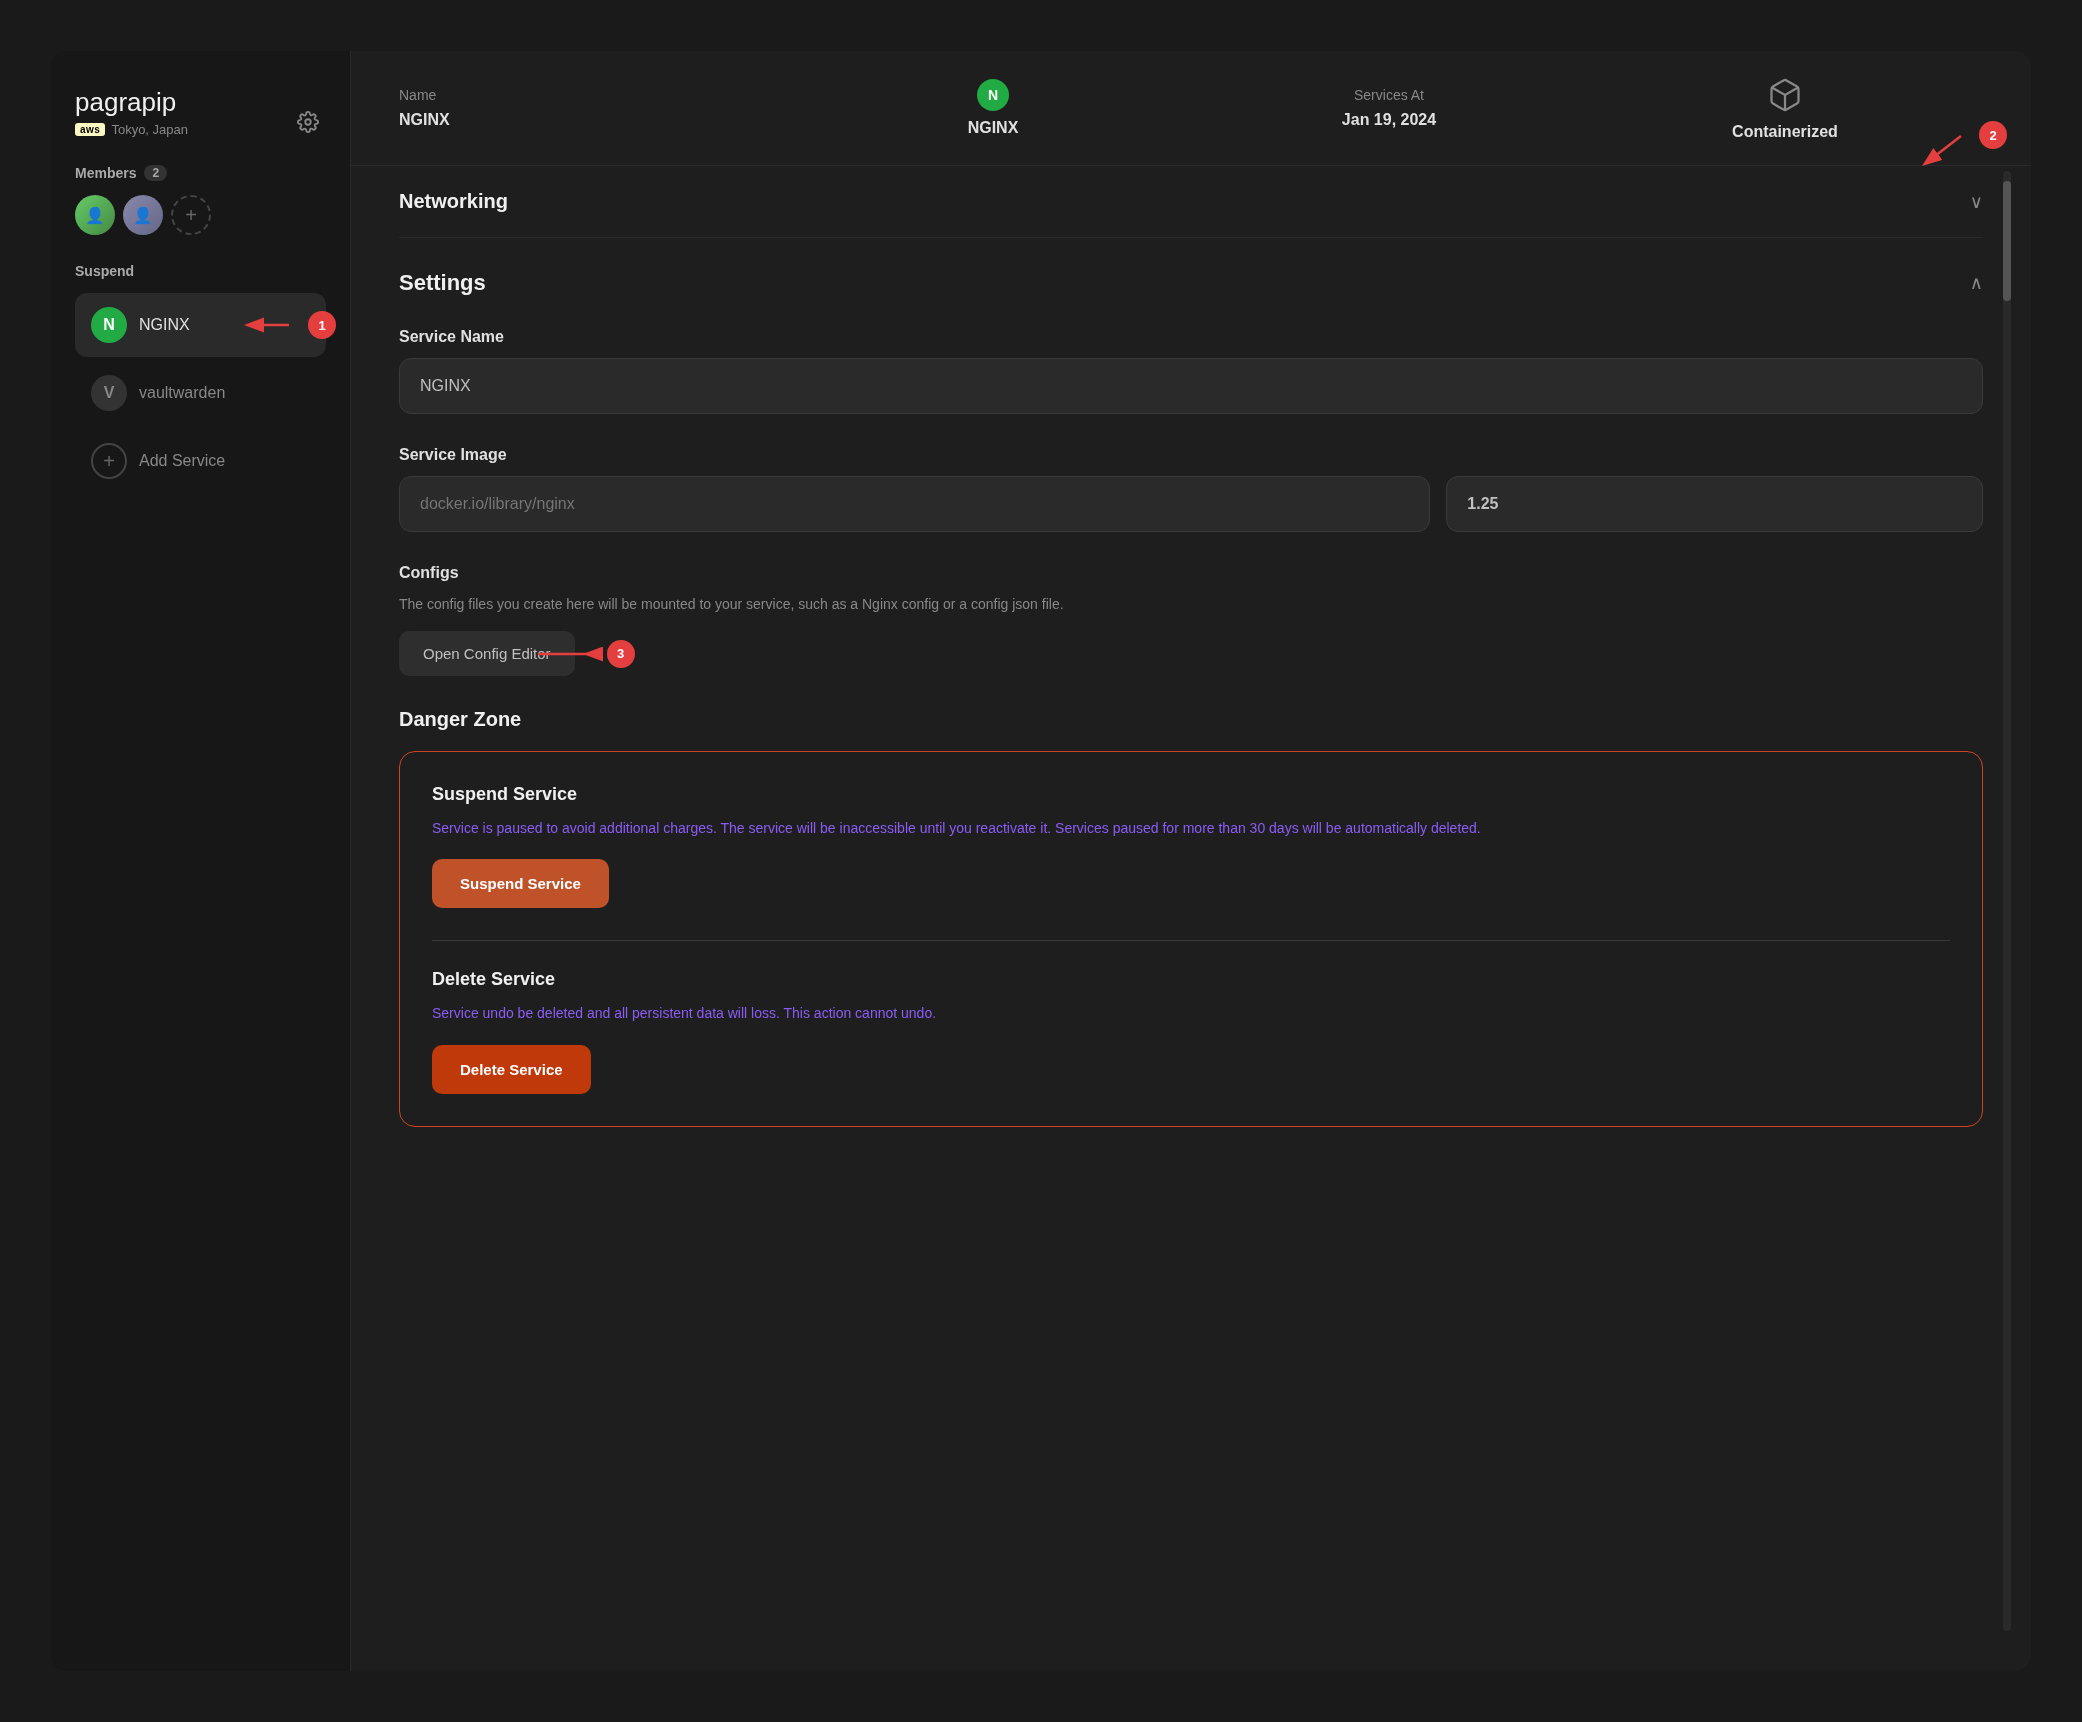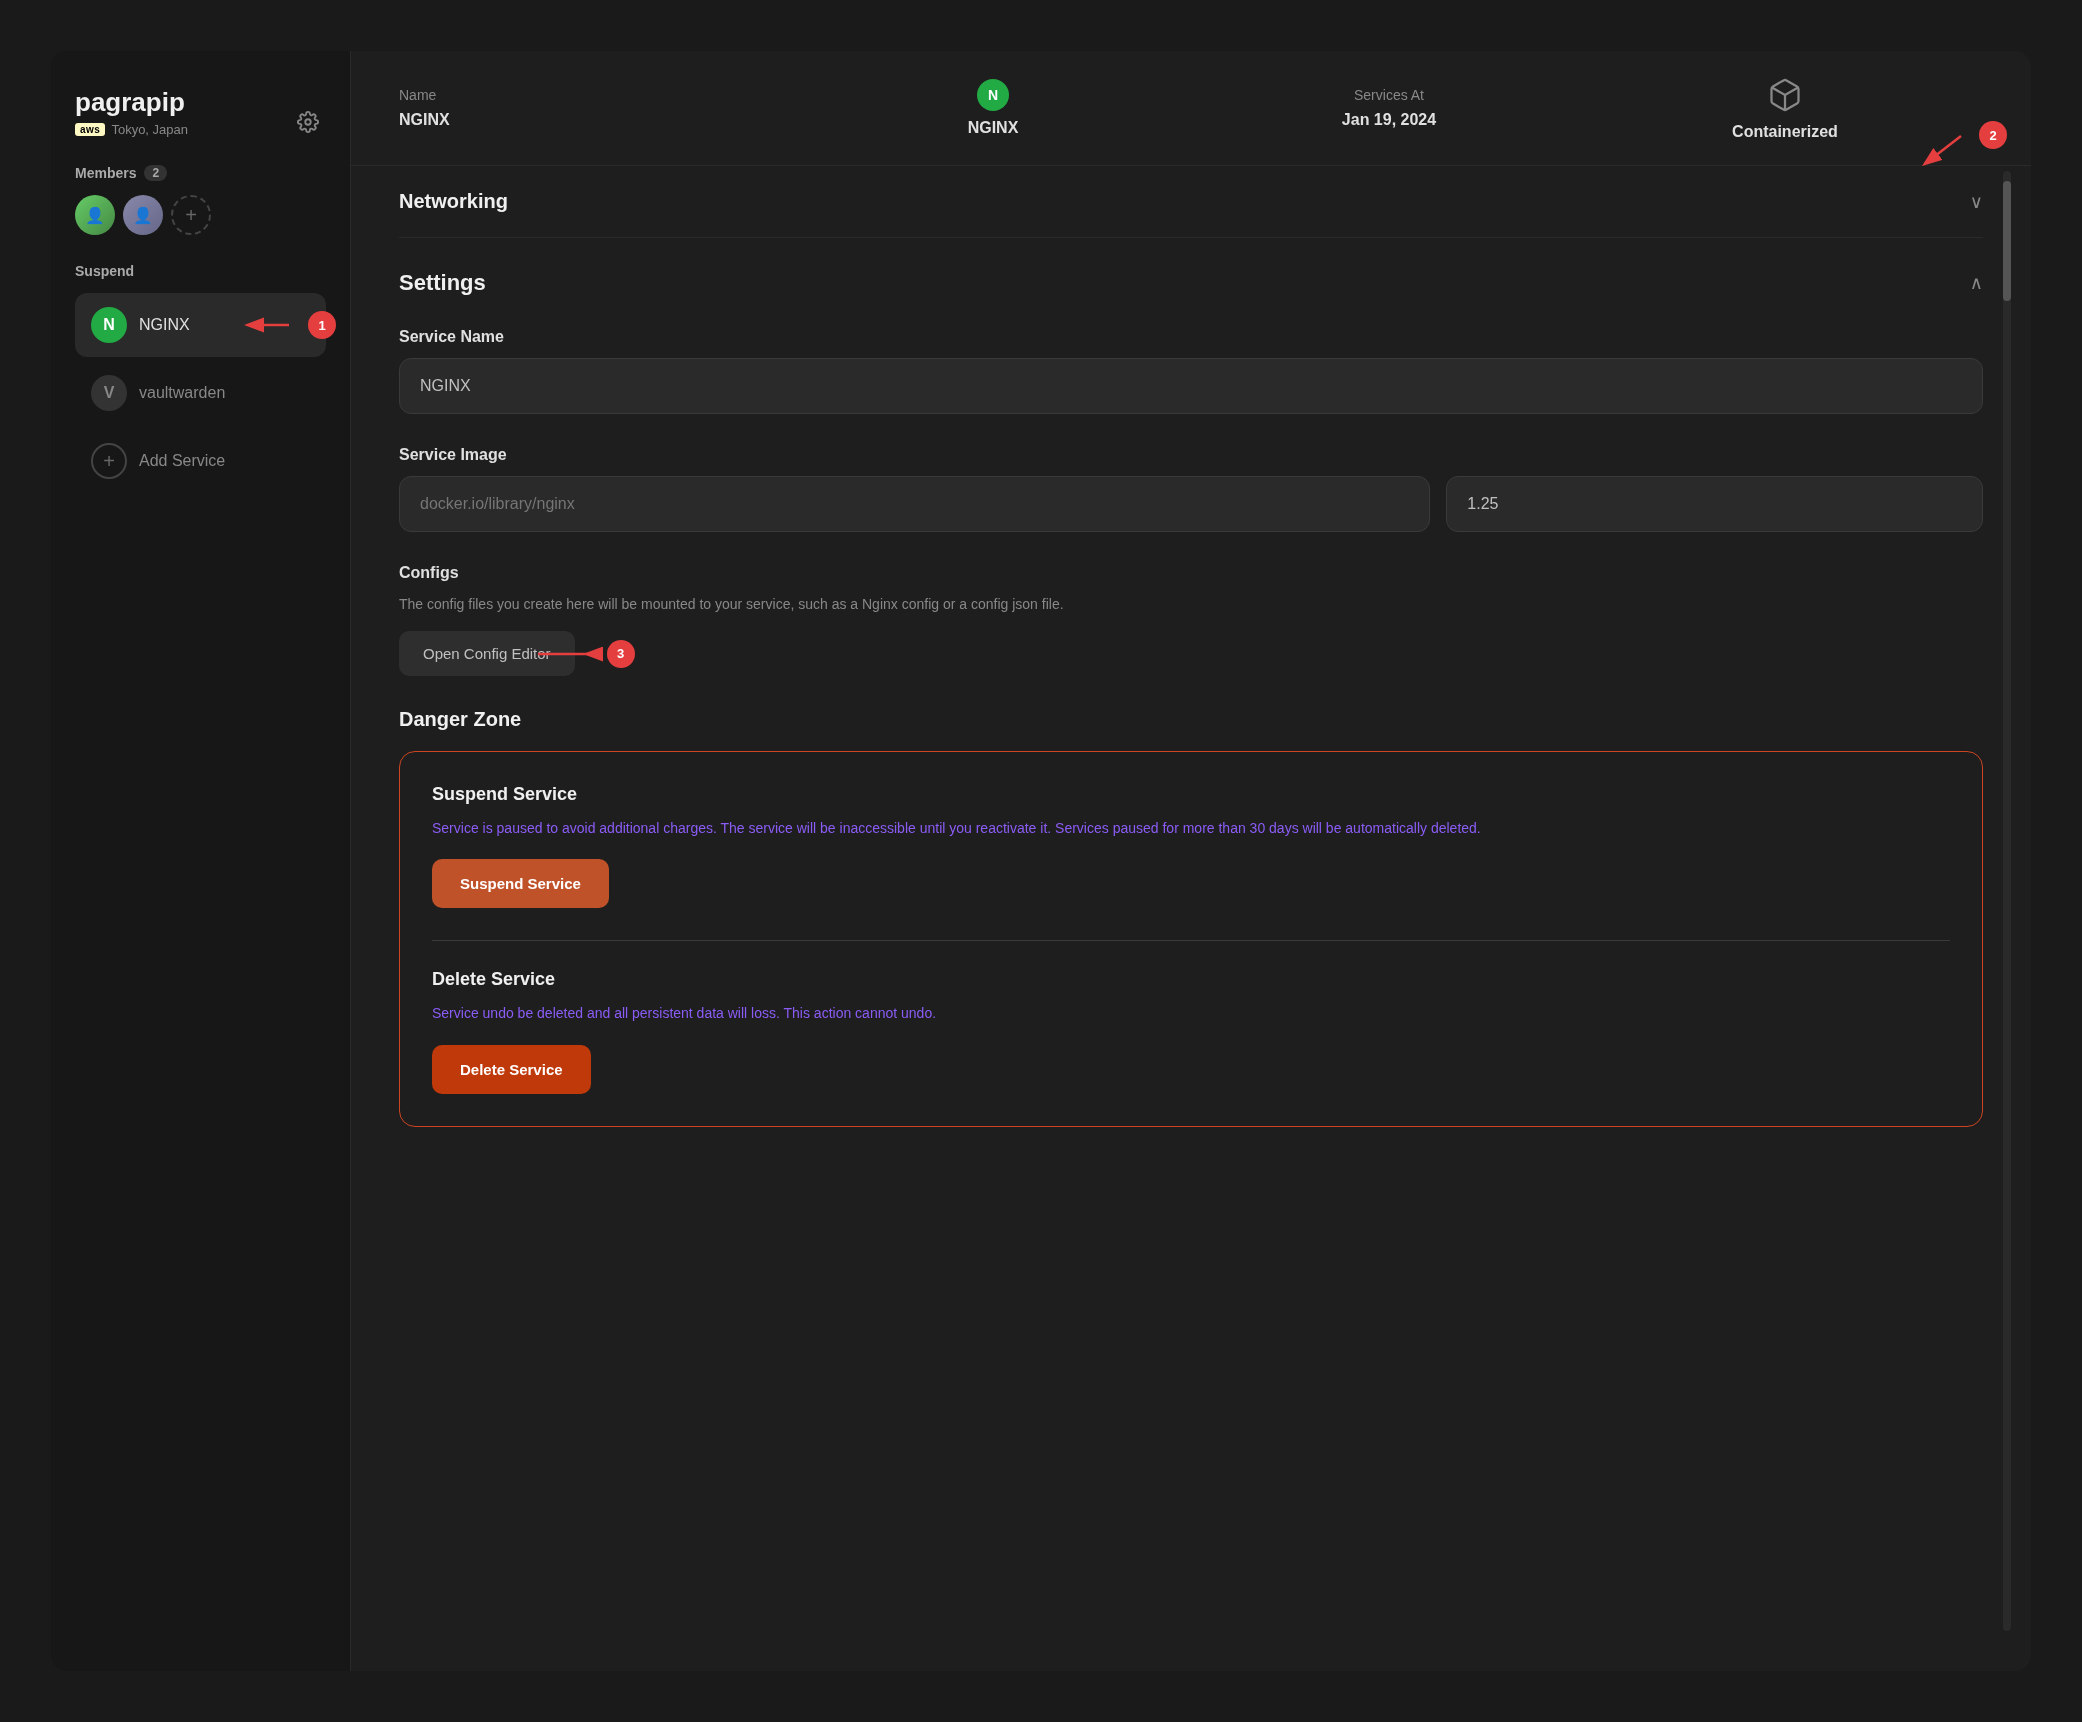--- a/index.html
+++ b/index.html
@@ -47,7 +47,7 @@
 
     .app-name {
       font-size: 26px;
-      font-weight: 700;
+      font-weight: 400;
       color: #f0f0f0;
     }
 

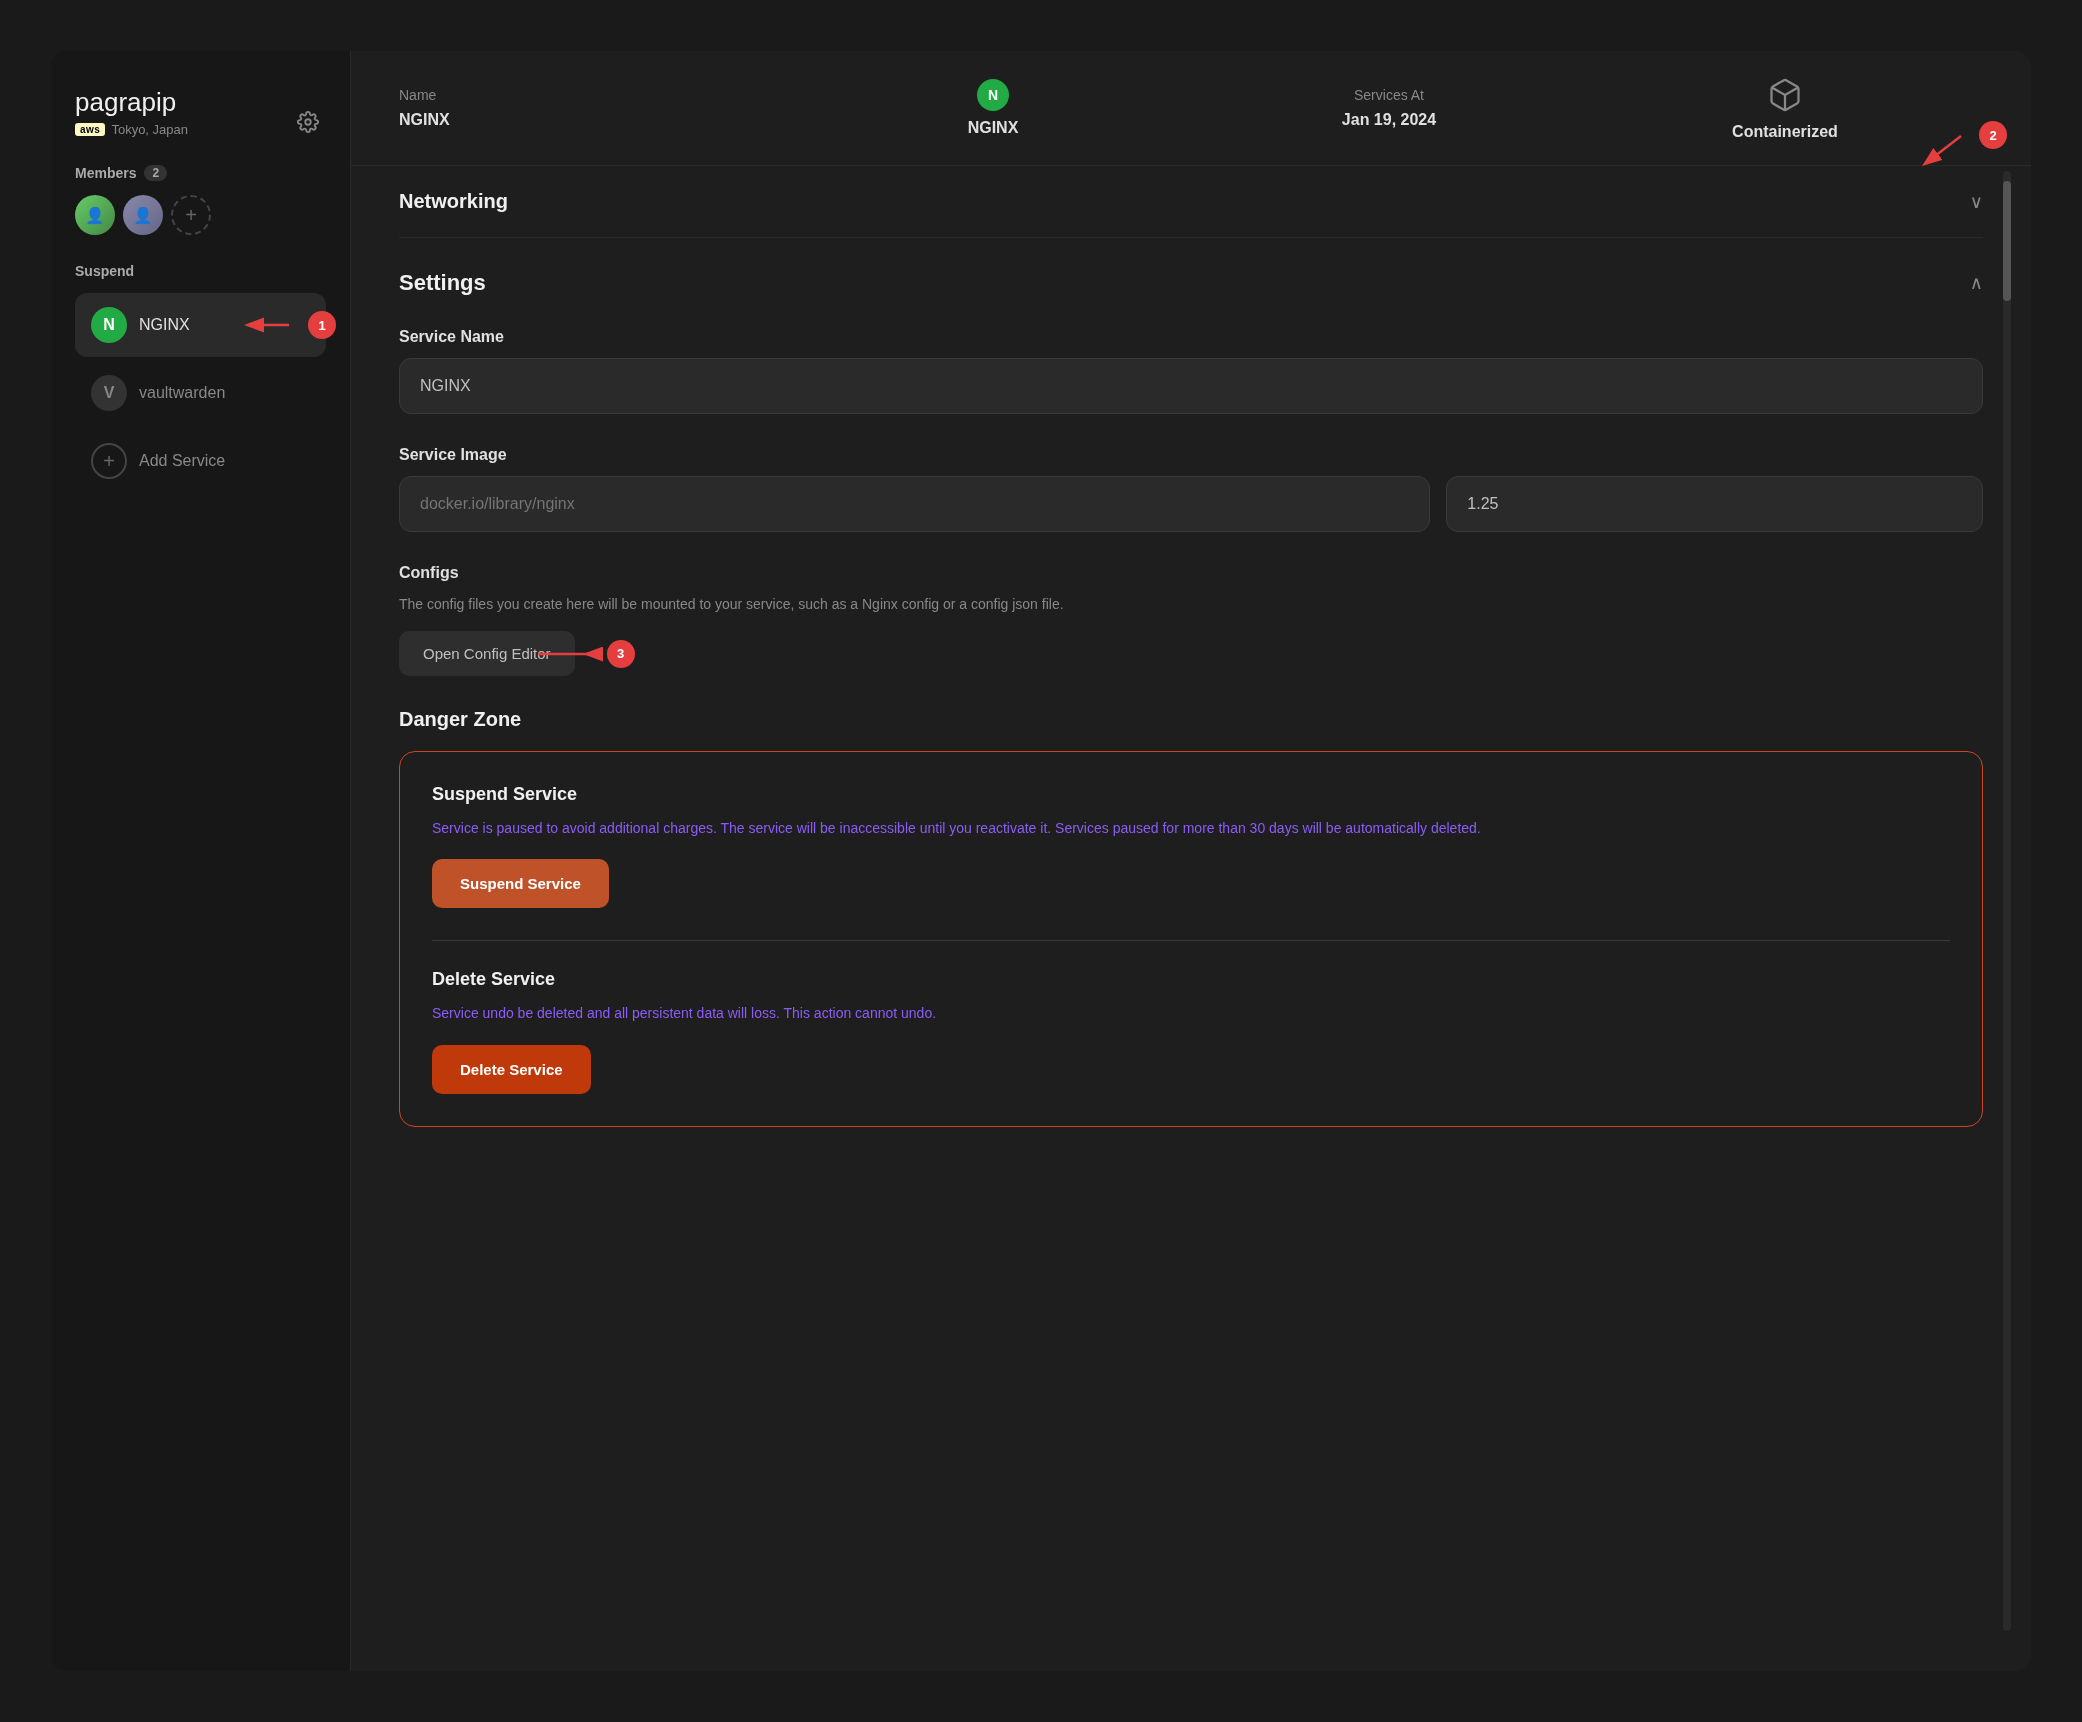--- a/index.html
+++ b/index.html
@@ -374,6 +374,7 @@
 
     .service-image-row .form-input:last-child {
       flex: 1;
+      font-weight: bold;
     }
 
     

